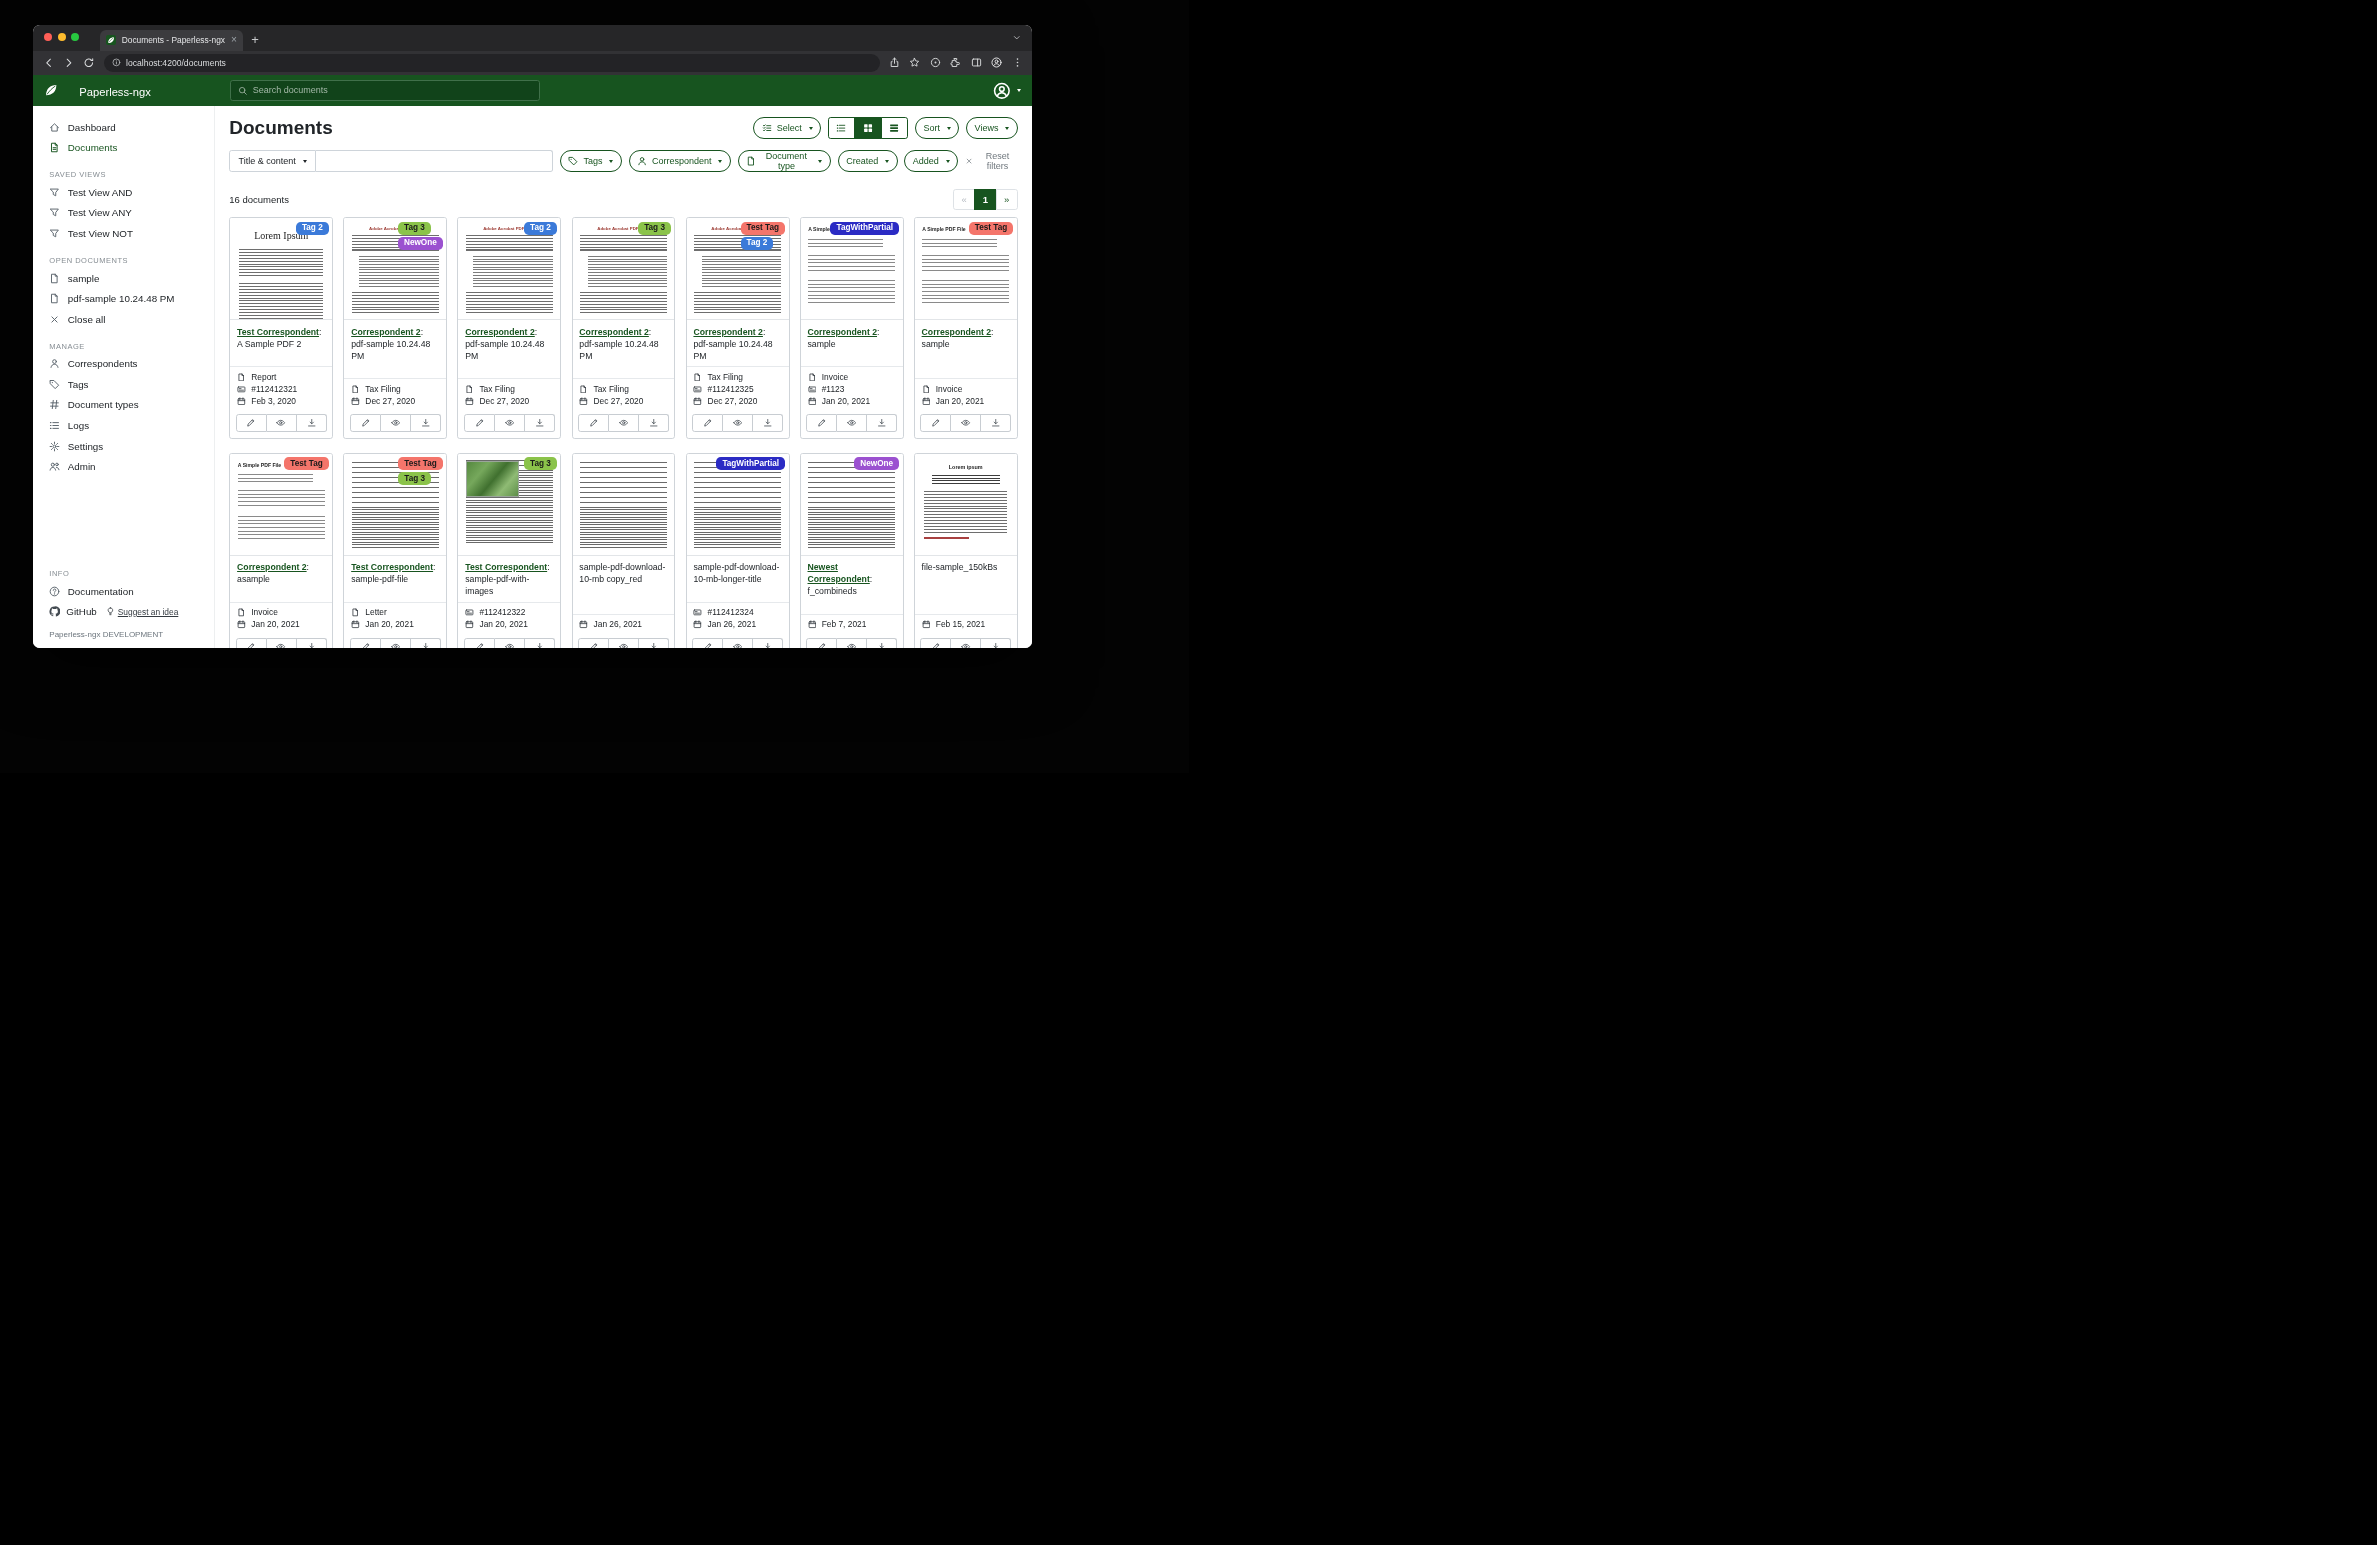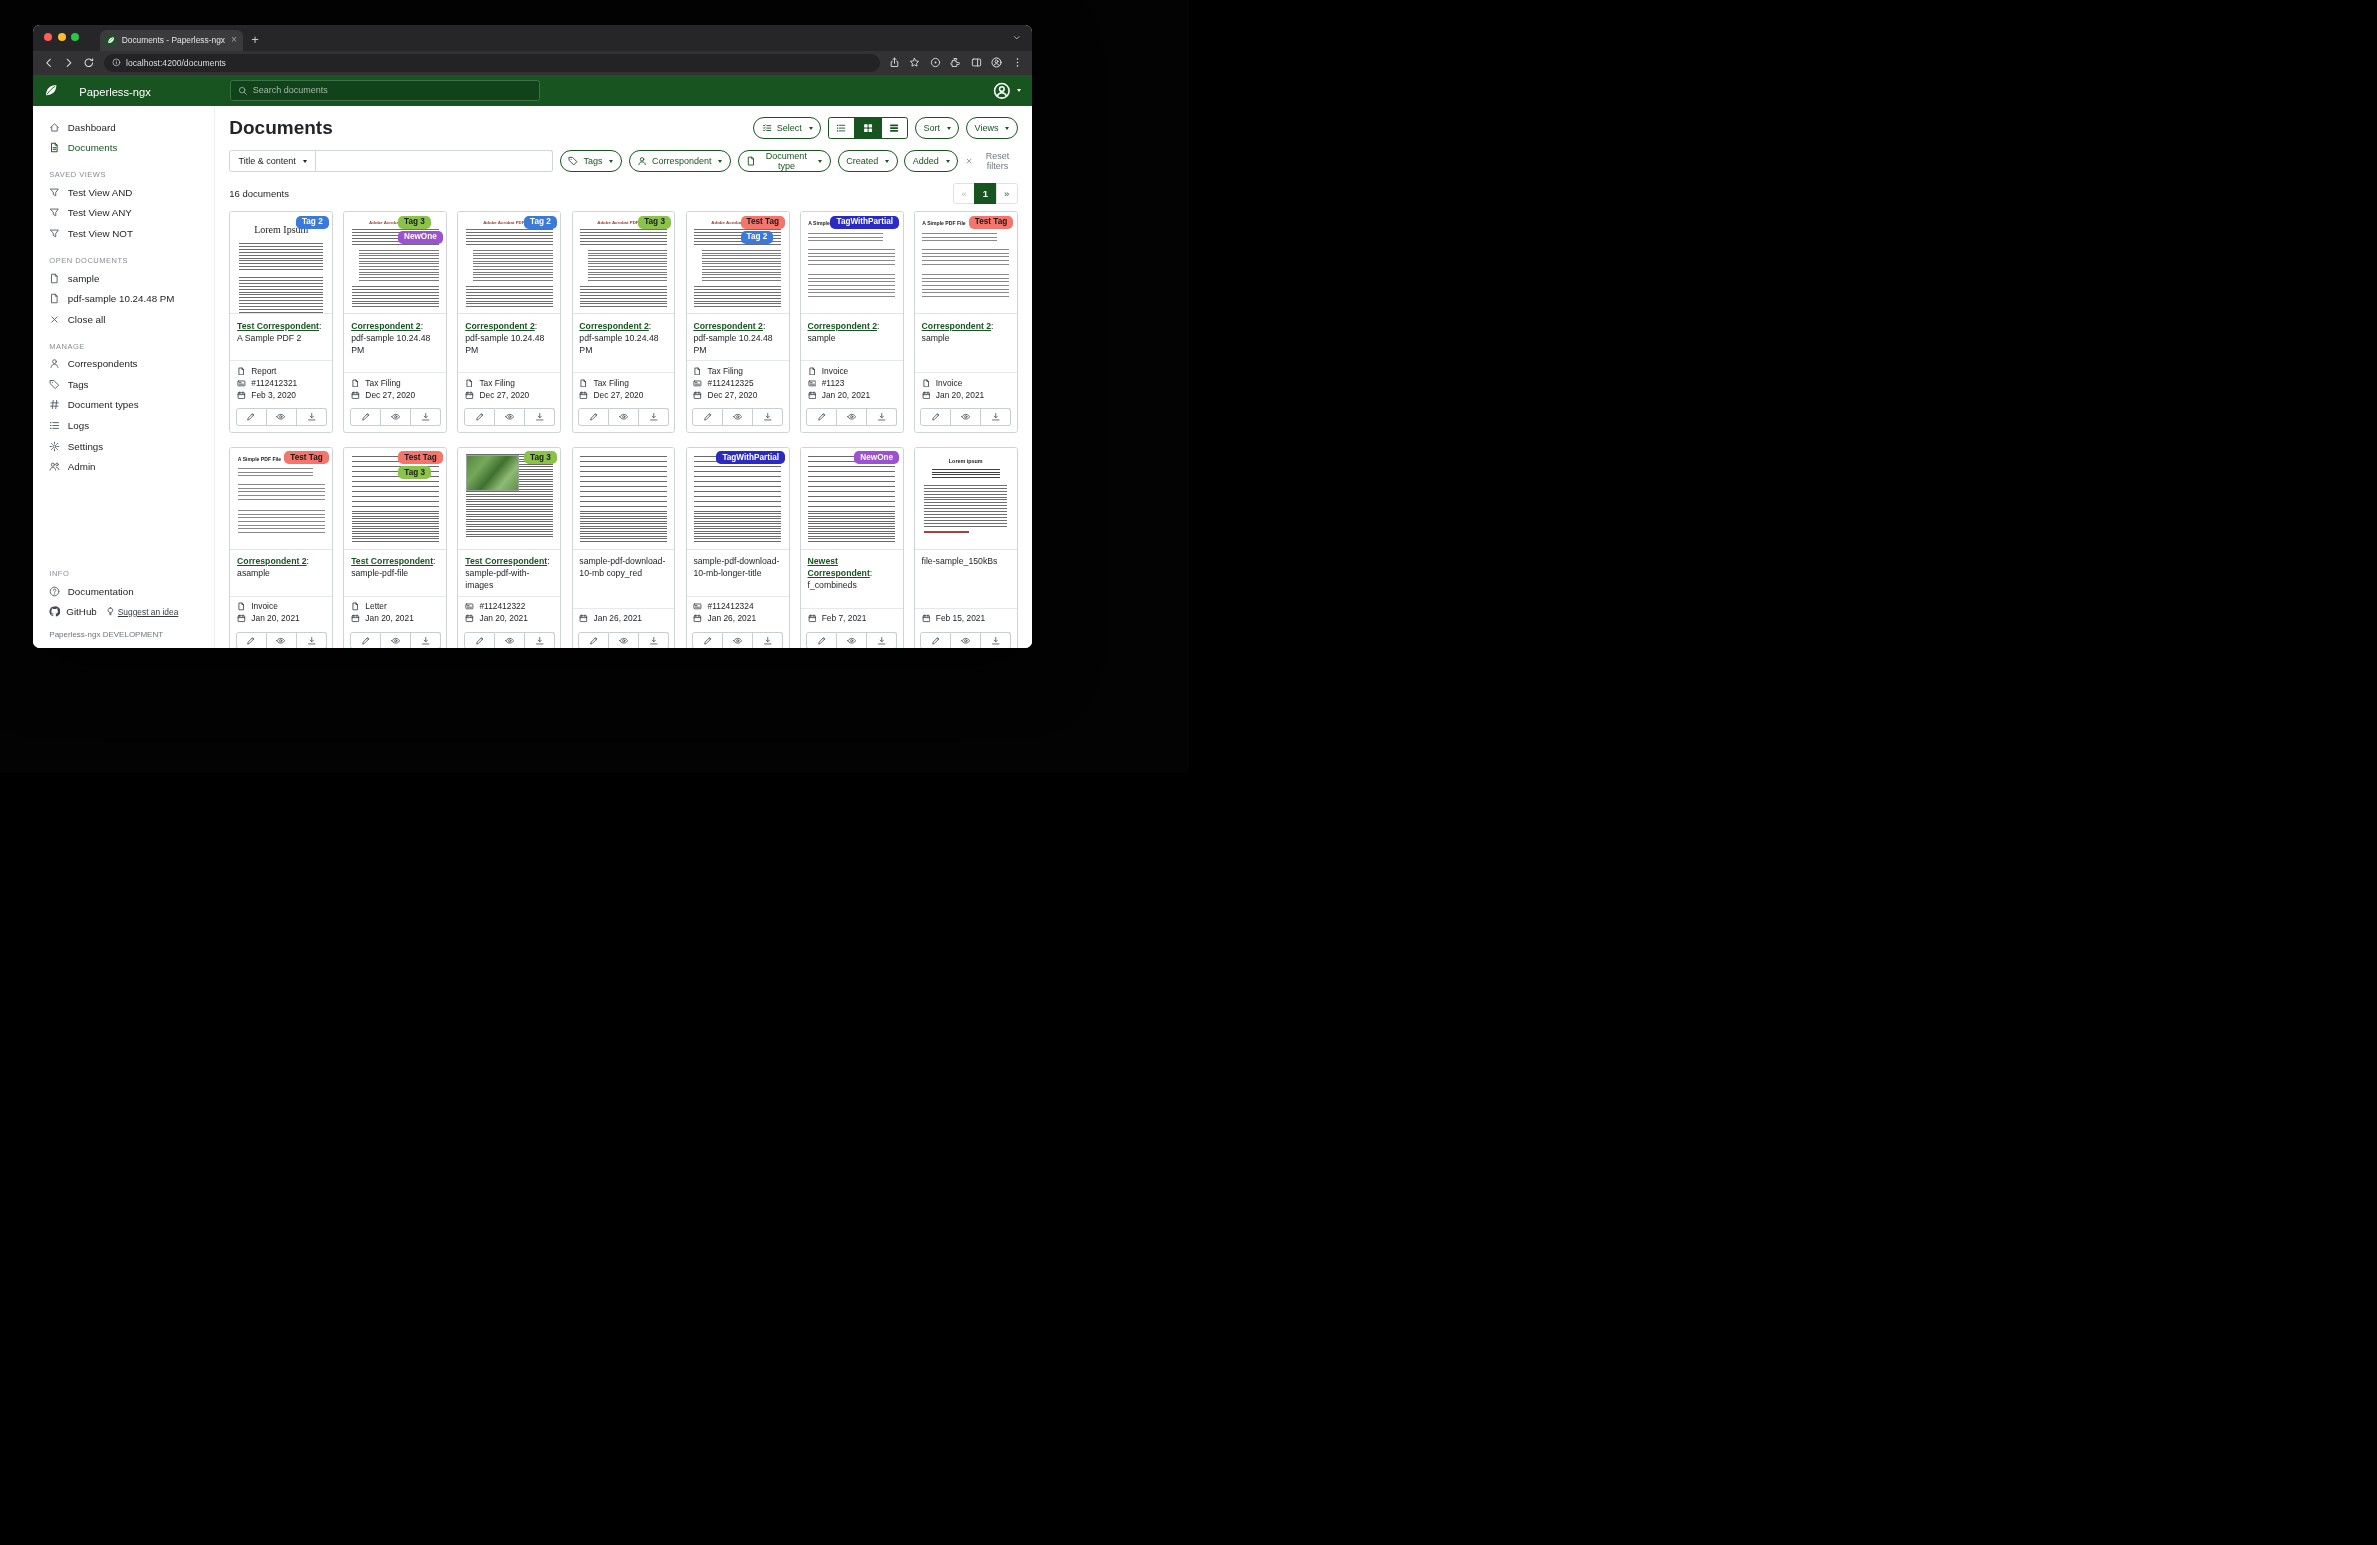--- a/index.html
+++ b/index.html
@@ -71,7 +71,7 @@
   .btn-group .btn:first-child{border-radius:2.7px 0 0 2.7px;margin-left:0}
   .btn-group .btn:last-child{border-radius:0 2.7px 2.7px 0}
 
-  .filter-row{display:flex;align-items:center;gap:6.8px;margin-bottom:11px}
+  .filter-row{display:flex;align-items:center;gap:6.8px;margin-bottom:17px}
   .title-filter{display:flex;width:367px}
   .ig-btn{display:inline-flex;align-items:center;gap:5.4px;height:22.4px;padding:0 8.2px;border:0.7px solid #ced4da;background:#fff;border-radius:2.7px 0 0 2.7px;font-size:9px;color:#212529;cursor:pointer;font-family:inherit}
   .ig-input{flex:1;height:22.4px;border:0.7px solid #ced4da;border-left:none;border-radius:0 2.7px 2.7px 0;padding:0 6.8px;font-size:9px;color:#212529;outline:none;font-family:inherit}

